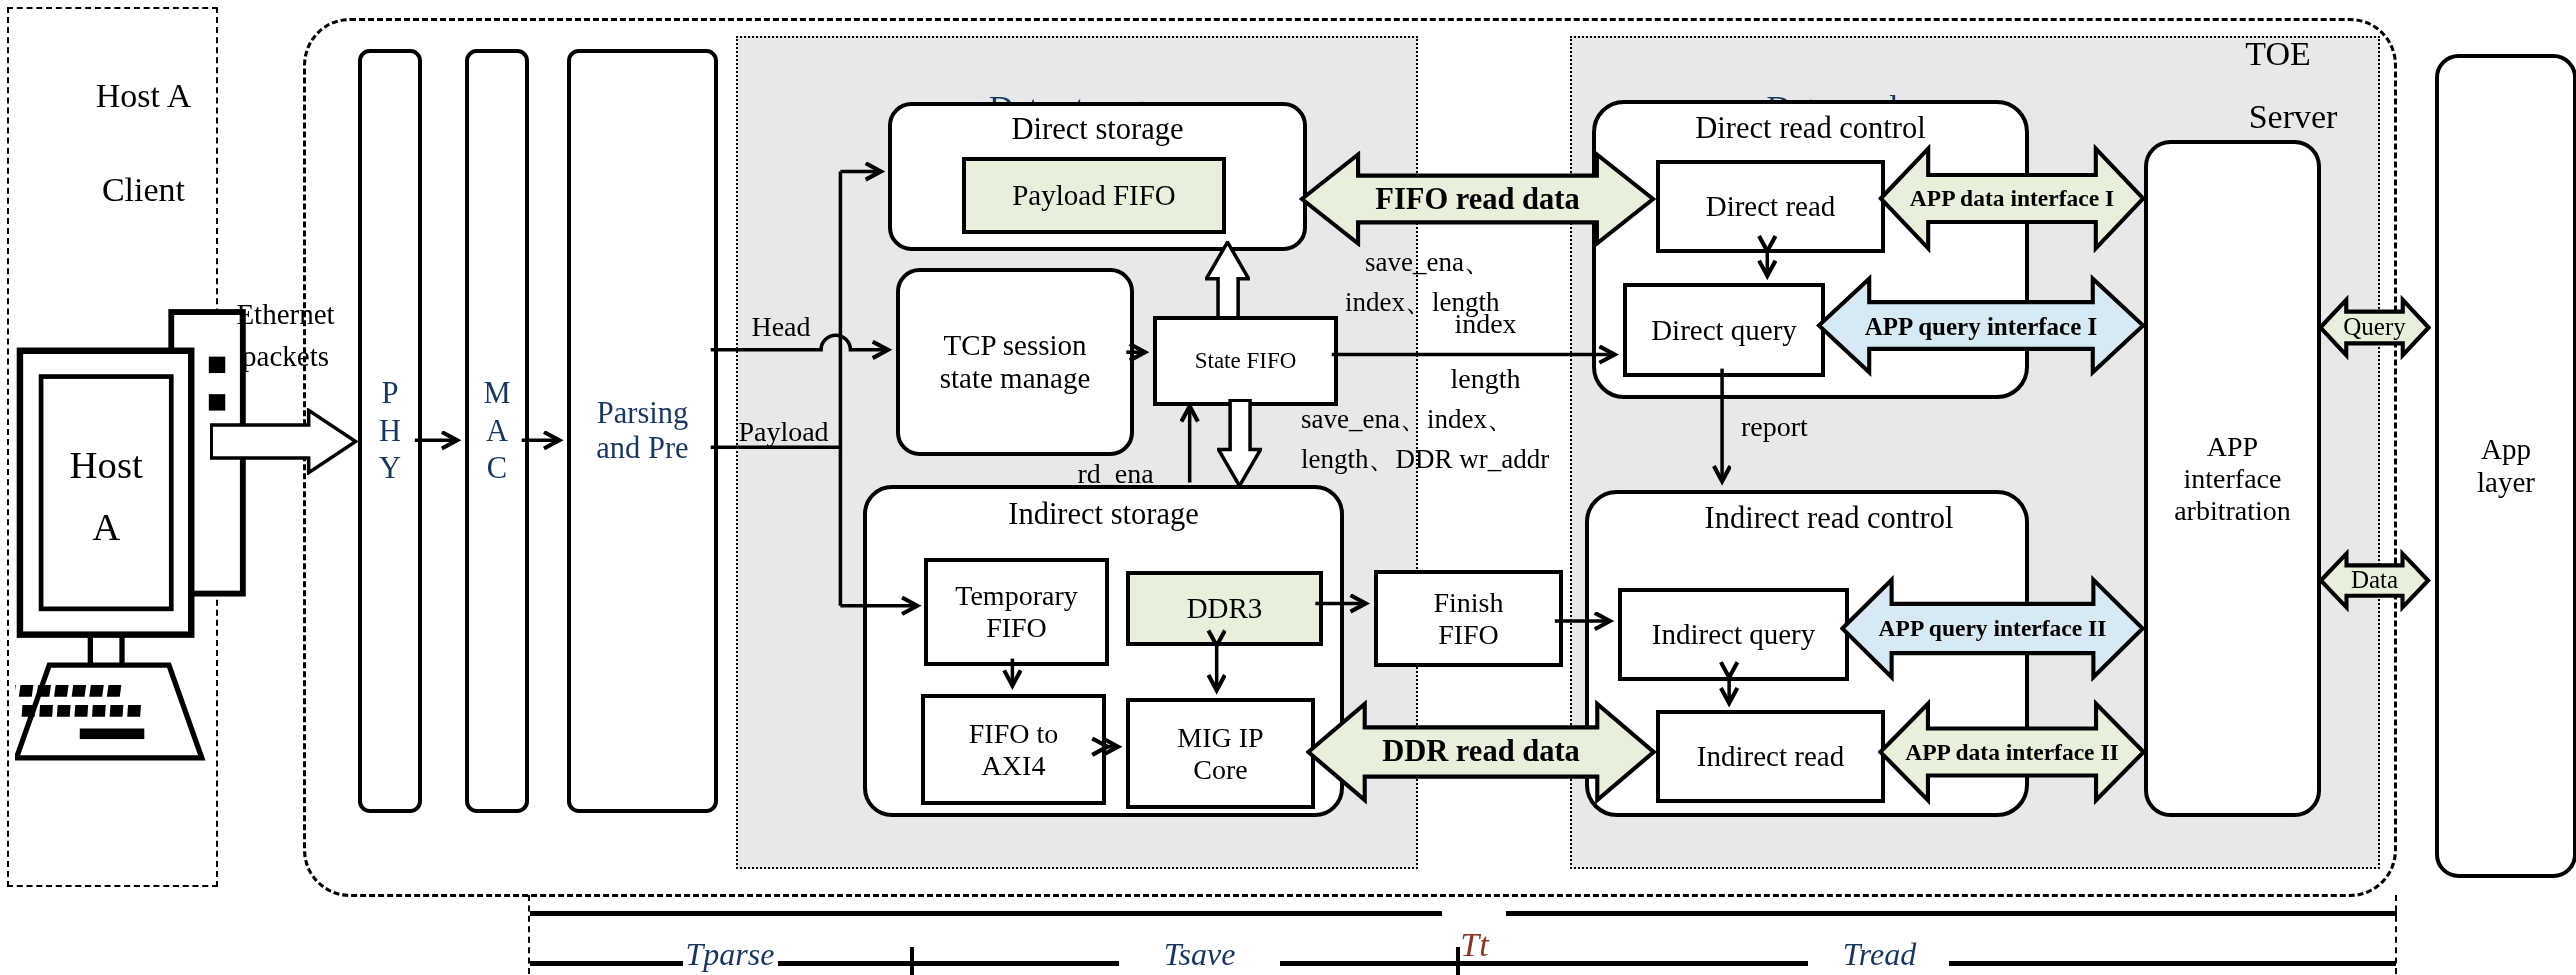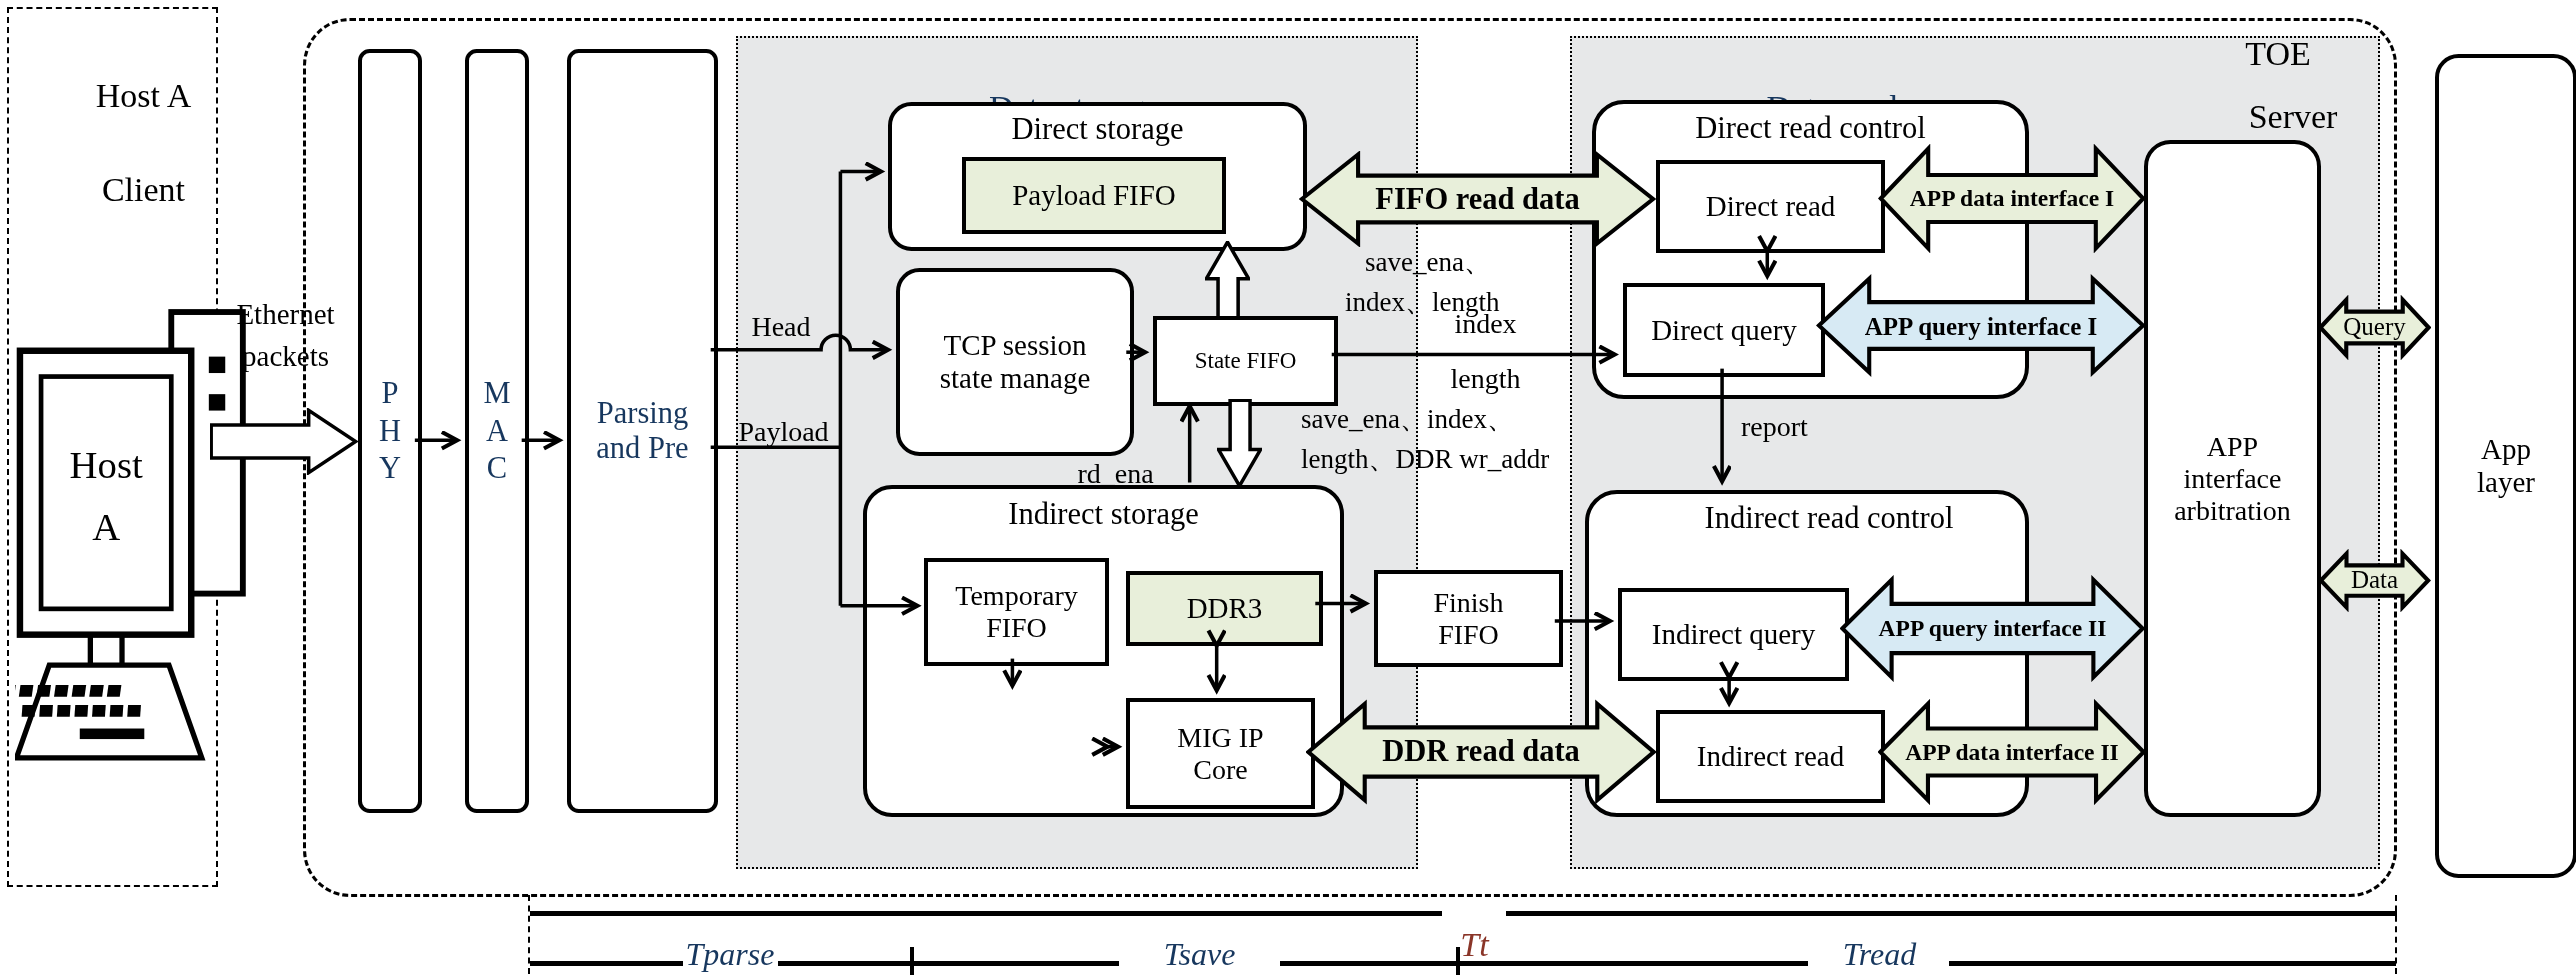--- a/index.html
+++ b/index.html
@@ -118,6 +118,10 @@
   <div class="abs gbox center-flex" style="left:1126px;top:571px;width:189px;height:67px;">
     <div style="font-size:29px;">DDR3</div>
   </div>
+  <div class="abs rbox center-flex" style="left:921px;top:694px;width:177px;height:103px;">
+    <div style="font-size:28px;">FIFO to</div>
+    <div style="font-size:28px;">AXI4</div>
+  </div>
   <div class="abs rbox center-flex" style="left:1126px;top:698px;width:181px;height:103px;">
     <div style="font-size:28px;">MIG IP</div>
     <div style="font-size:28px;">Core</div>

